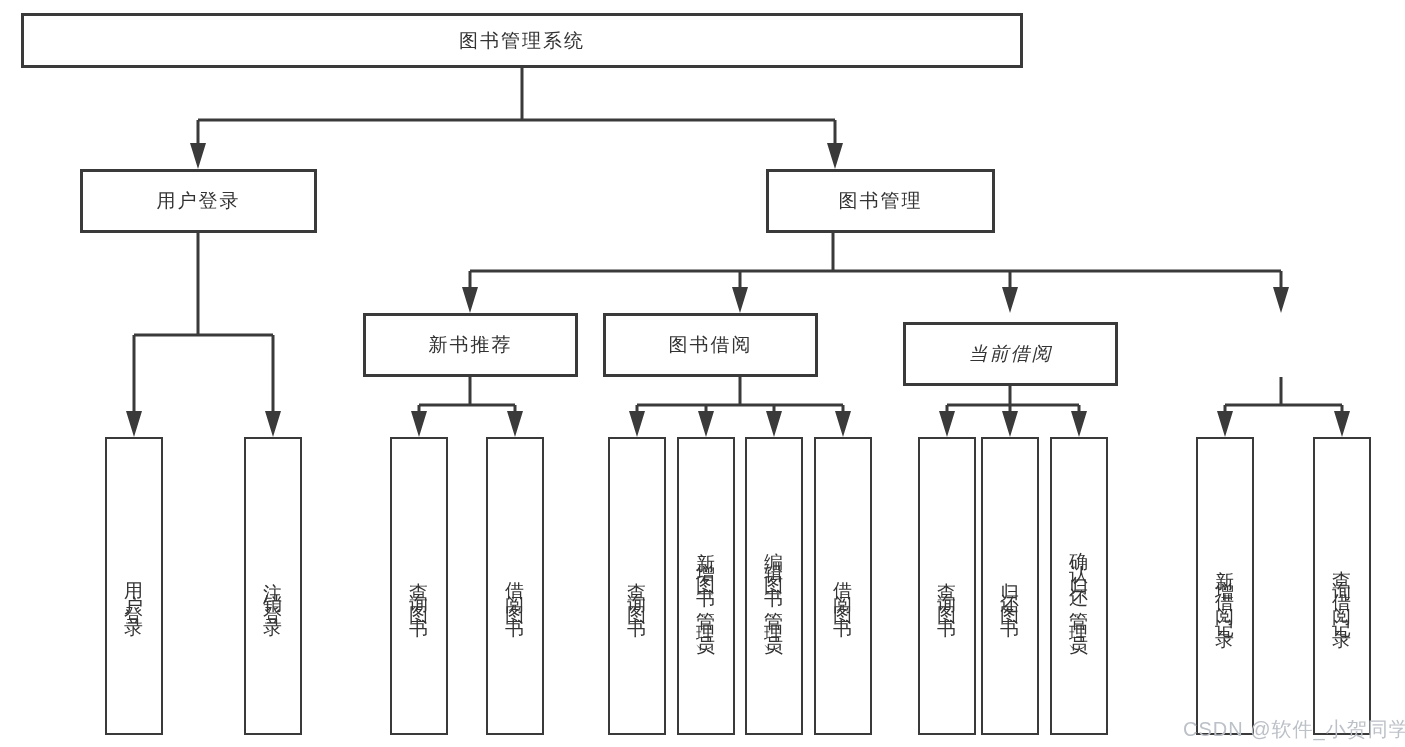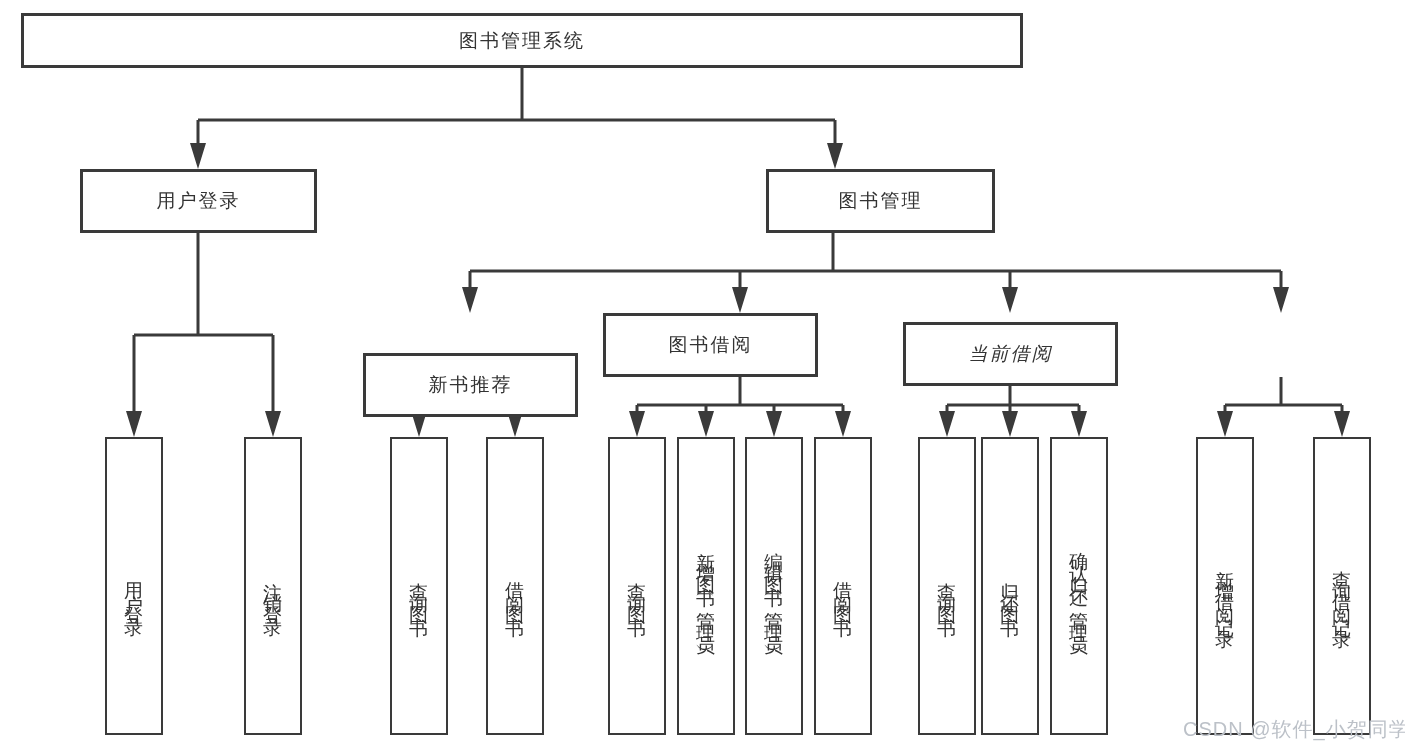--- a/index.html
+++ b/index.html
@@ -109,7 +109,7 @@
   <div class="node" style="left:80px; top:169px; width:237px; height:64px;">用户登录</div>
   <div class="node" style="left:718px; top:169px; width:229px; height:64px;margin-left:48px;">图书管理</div>
 
-  <div class="node" style="left:363px; top:313px; width:215px; height:64px;margin-top:40px;">新书推荐</div>
+  <div class="node" style="left:363px; top:313px; width:215px; height:64px;">新书推荐</div>
   <div class="node" style="left:603px; top:313px; width:215px; height:64px;">图书借阅</div>
   <div class="node" style="left:903px; top:322px; width:215px; height:64px;font-style:italic;">当前借阅</div>
 

